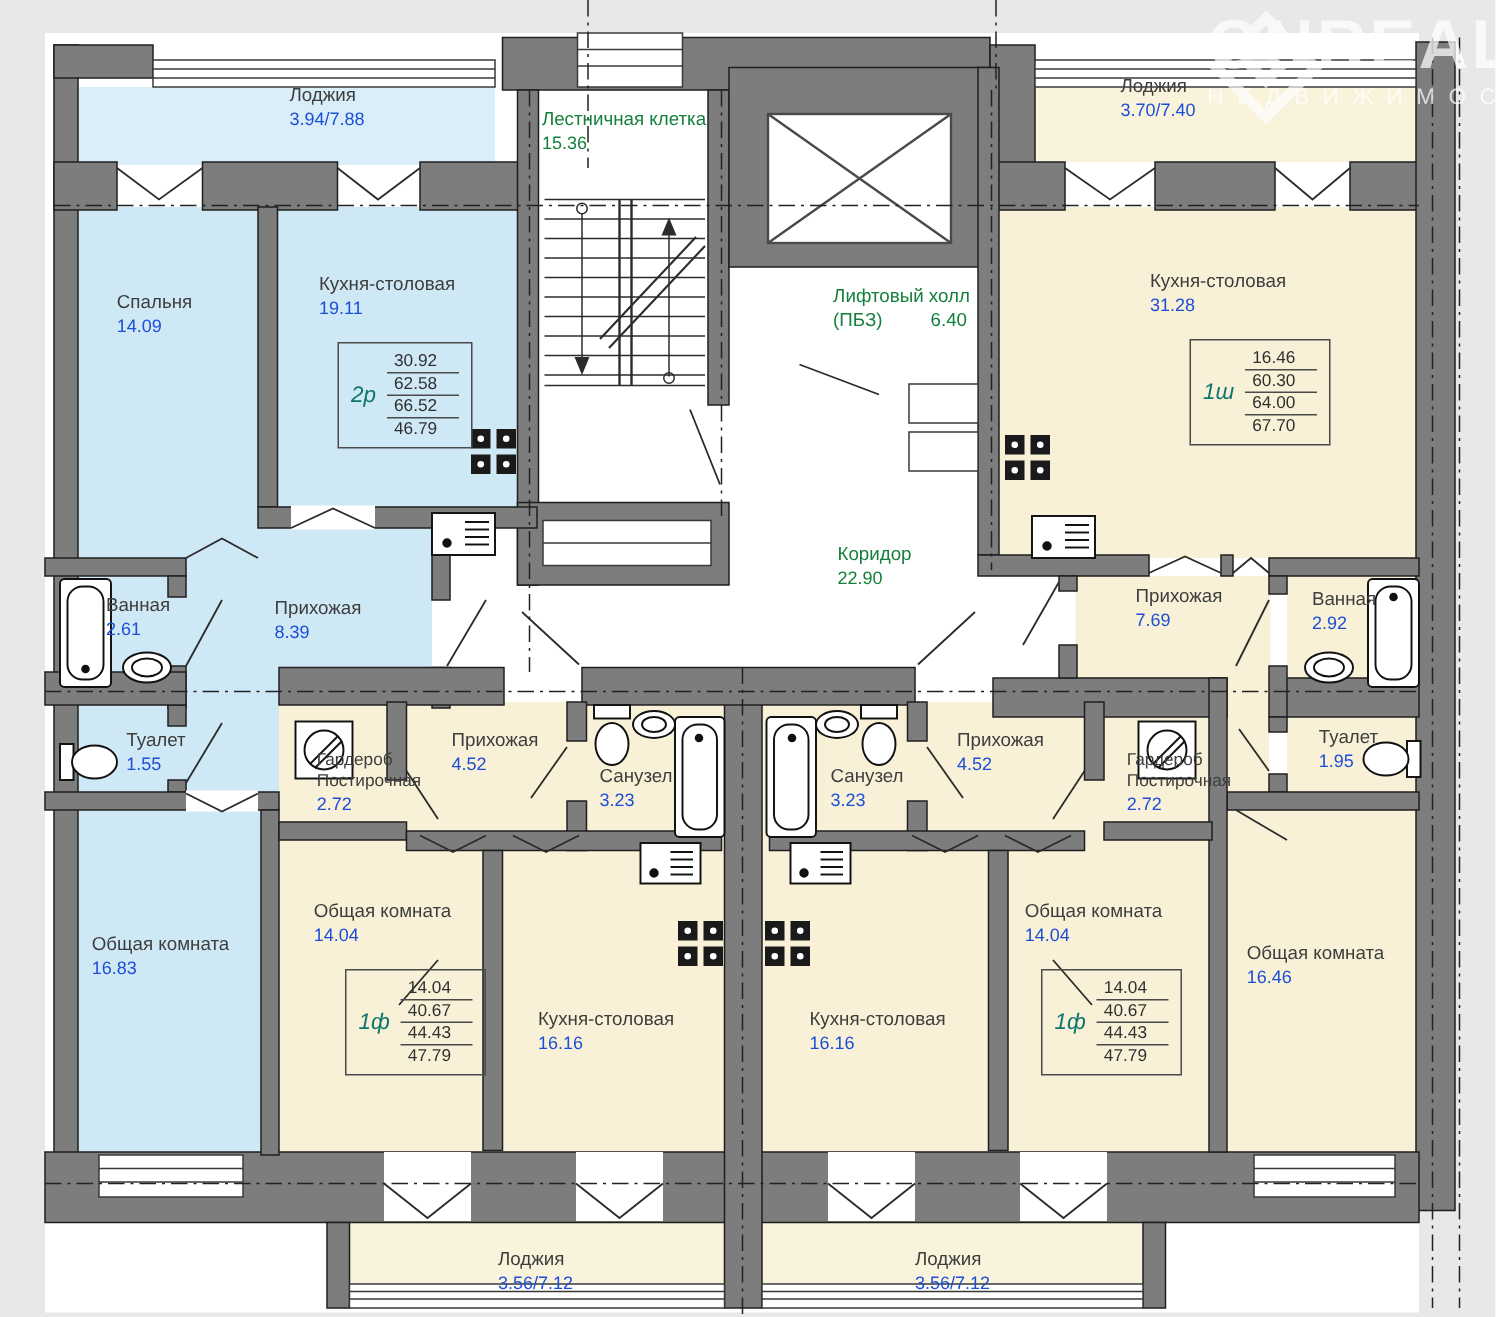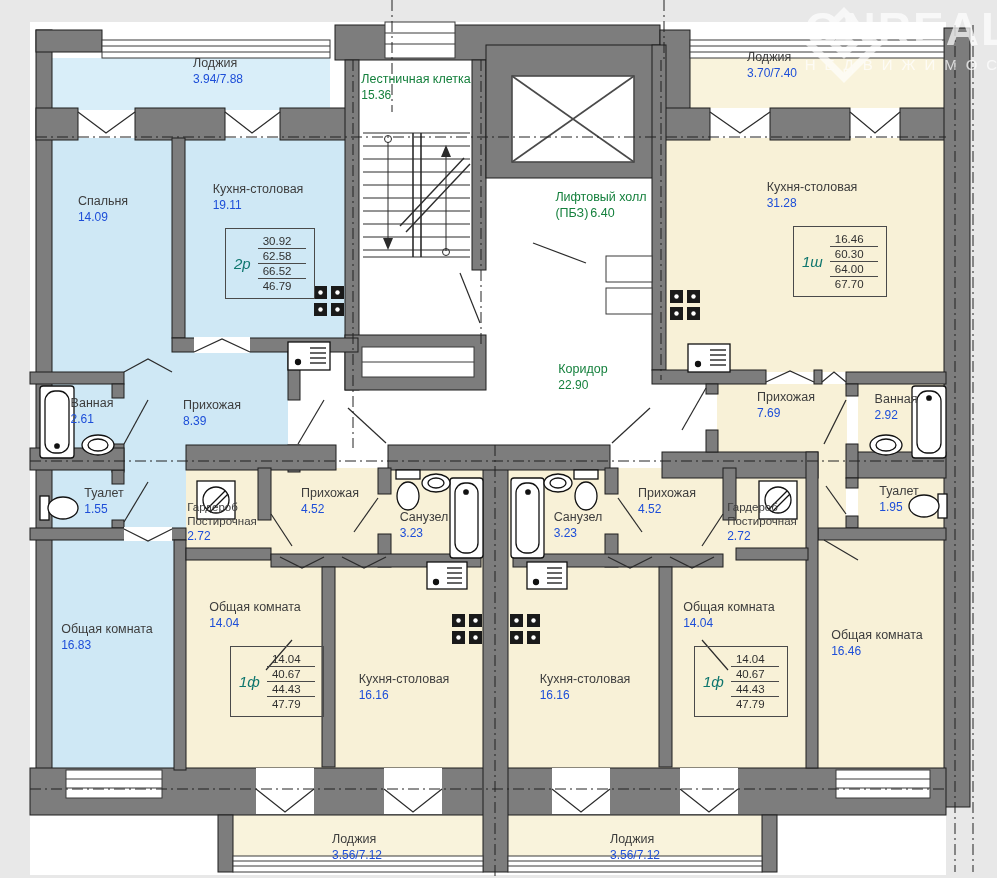--- a/index.html
+++ b/index.html
@@ -12,7 +12,7 @@
   .lbl.small{font-size:11.5px;}
   .lbl.teal, .lbl.teal .ar{color:#15803d;}
   .lh2{display:block;}
-  .lh2 .code{margin-right:2px;}
+  .lh2 .code{margin-right:32px;}
   .spec{position:absolute;display:flex;align-items:center;gap:7px;border:1px solid #4a4a4a;
         padding:5px 8px;font-size:11.5px;color:#303030;z-index:5;}
   .spec .type{font-size:15px;color:#0f766e;font-style:italic;}

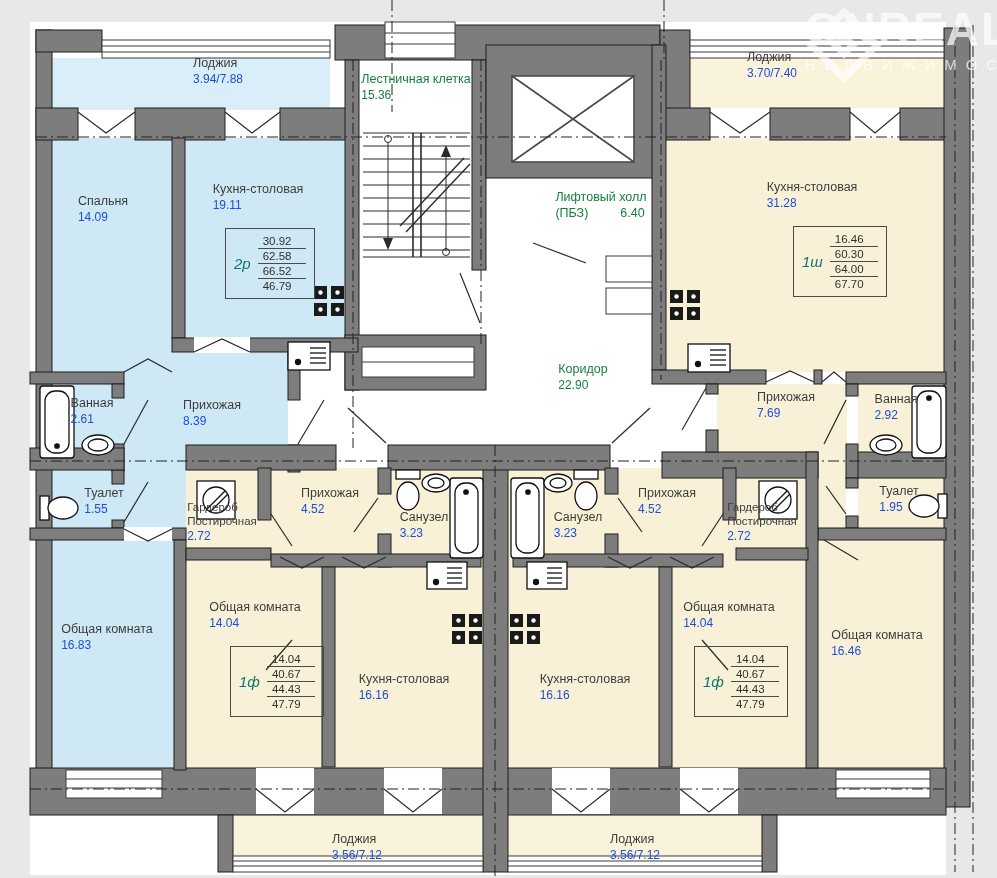--- a/index.html
+++ b/index.html
@@ -9,7 +9,7 @@
   .lbl{position:absolute;text-align:left;color:#3d3d3d;font-size:12.5px;line-height:1.25;
        transform:translateX(-50%);white-space:nowrap;z-index:5;}
   .lbl .ar{display:block;color:#1d4ed8;font-size:12px;}
-  .lbl.small{font-size:11.5px;}
+  .lbl.small{font-size:11.5px;margin-left:24px;}
   .lbl.teal, .lbl.teal .ar{color:#15803d;}
   .lh2{display:block;}
   .lh2 .code{margin-right:32px;}

